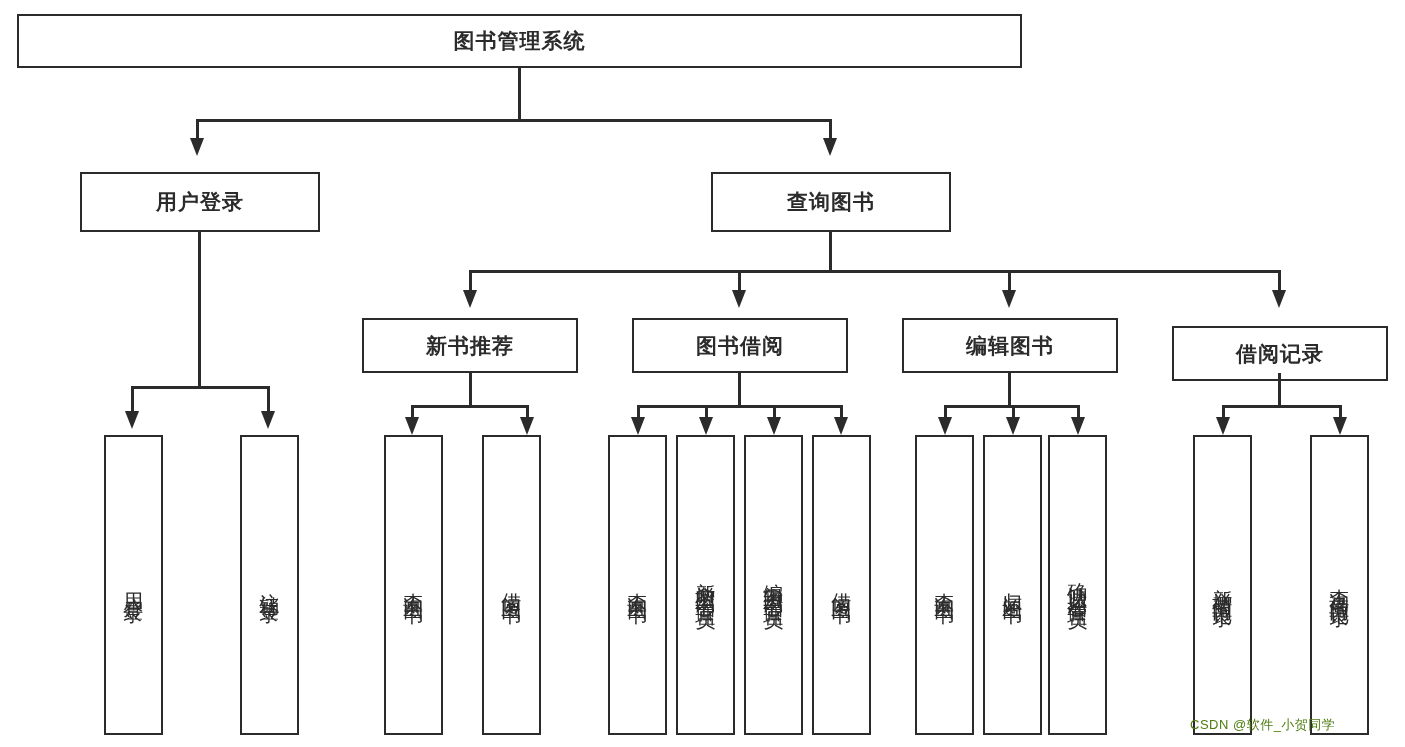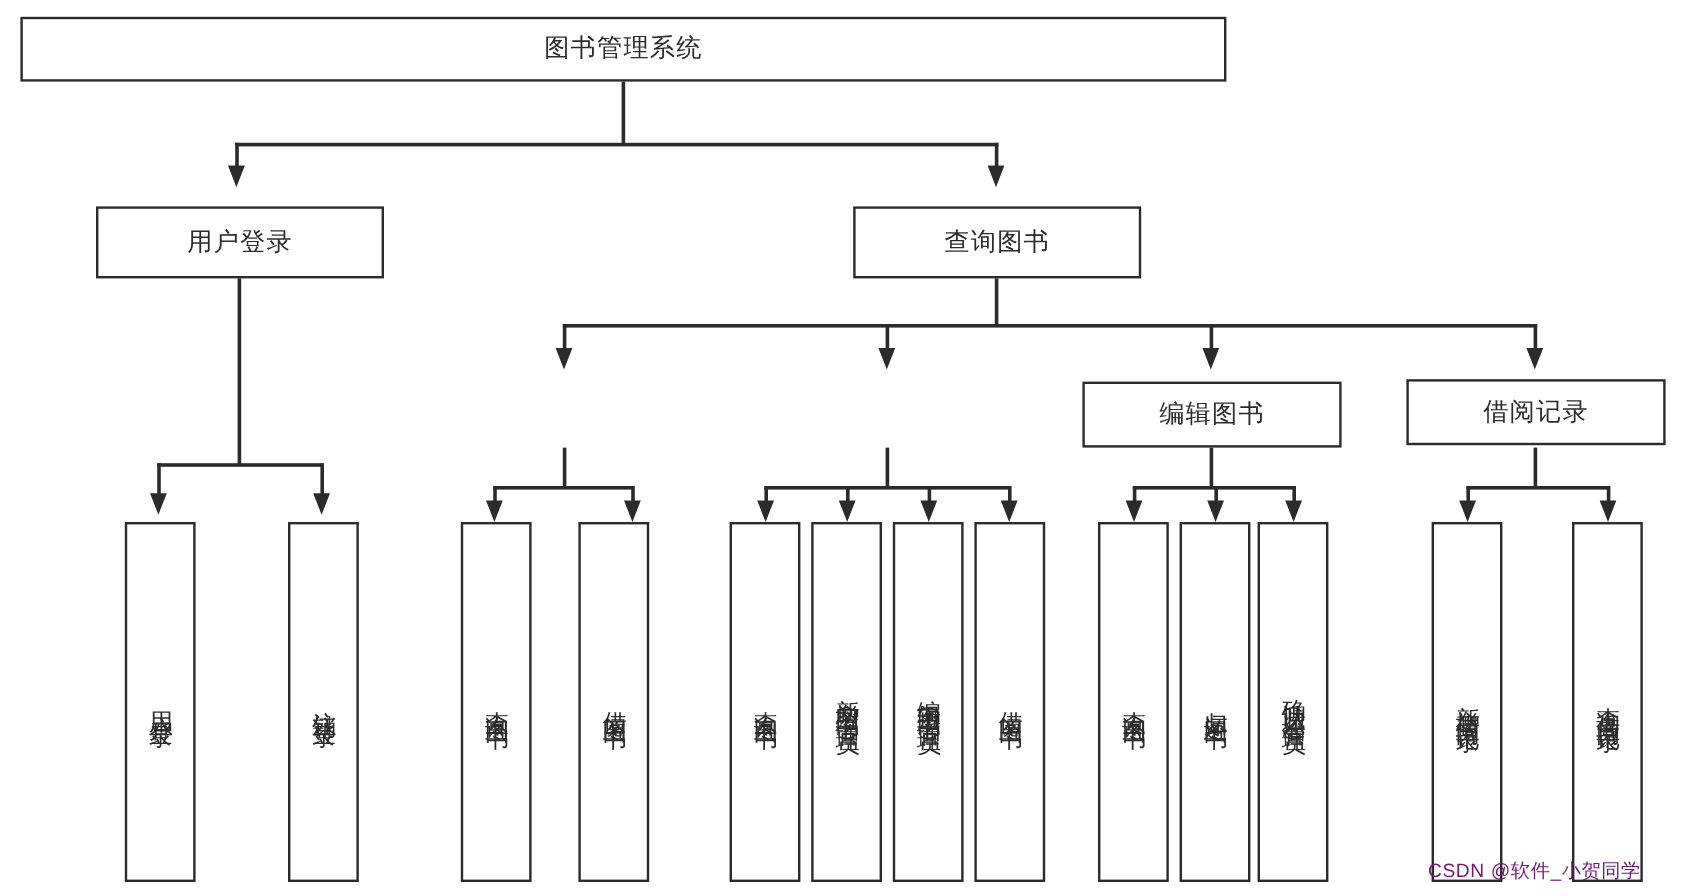--- a/index.html
+++ b/index.html
@@ -33,6 +33,7 @@
     font-size: 21px;
     letter-spacing: 1px;
     line-height: 1.1;
+    font-weight: bold;
   }
   .node.root {
     font-size: 21px;

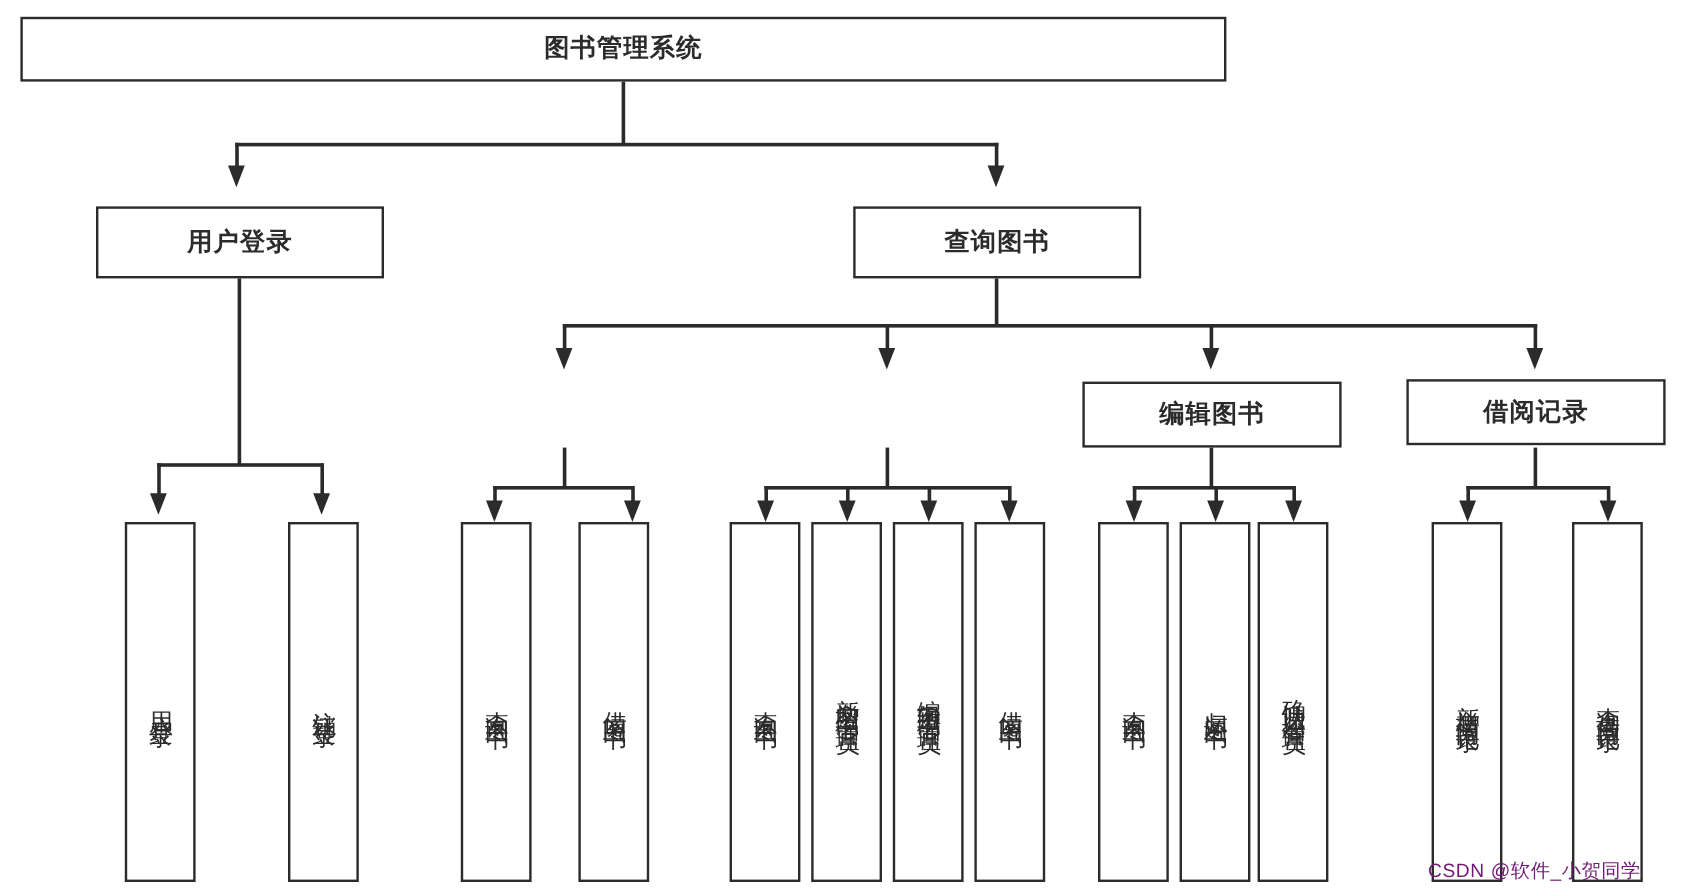--- a/index.html
+++ b/index.html
@@ -125,6 +125,9 @@
   <div class="arrow" style="left:1002px; top:290px;"></div>
   <div class="arrow" style="left:1272px; top:290px;"></div>
 
+  <div class="node h-node" style="left:362px; top:318px; width:216px; height:55px;">
+    <span>新书推荐</span>
+  </div>
   <div class="node h-node" style="left:902px; top:318px; width:216px; height:55px;">
     <span>编辑图书</span>
   </div>

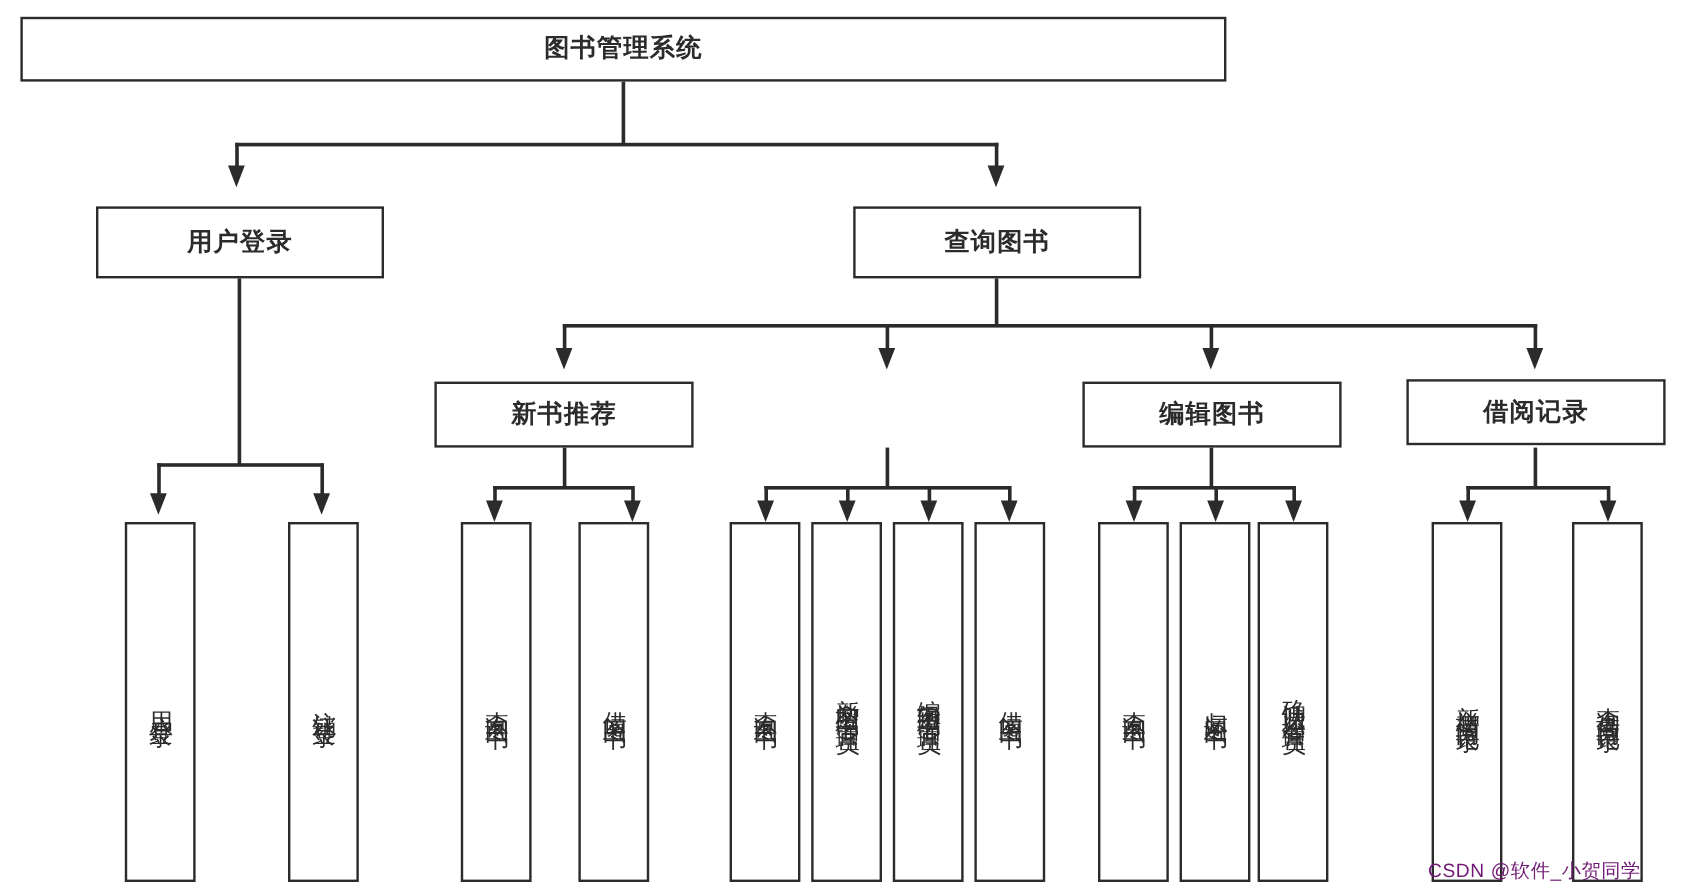--- a/index.html
+++ b/index.html
@@ -128,6 +128,9 @@
   <div class="node h-node" style="left:362px; top:318px; width:216px; height:55px;">
     <span>新书推荐</span>
   </div>
+  <div class="node h-node" style="left:632px; top:318px; width:216px; height:55px;">
+    <span>图书借阅</span>
+  </div>
   <div class="node h-node" style="left:902px; top:318px; width:216px; height:55px;">
     <span>编辑图书</span>
   </div>

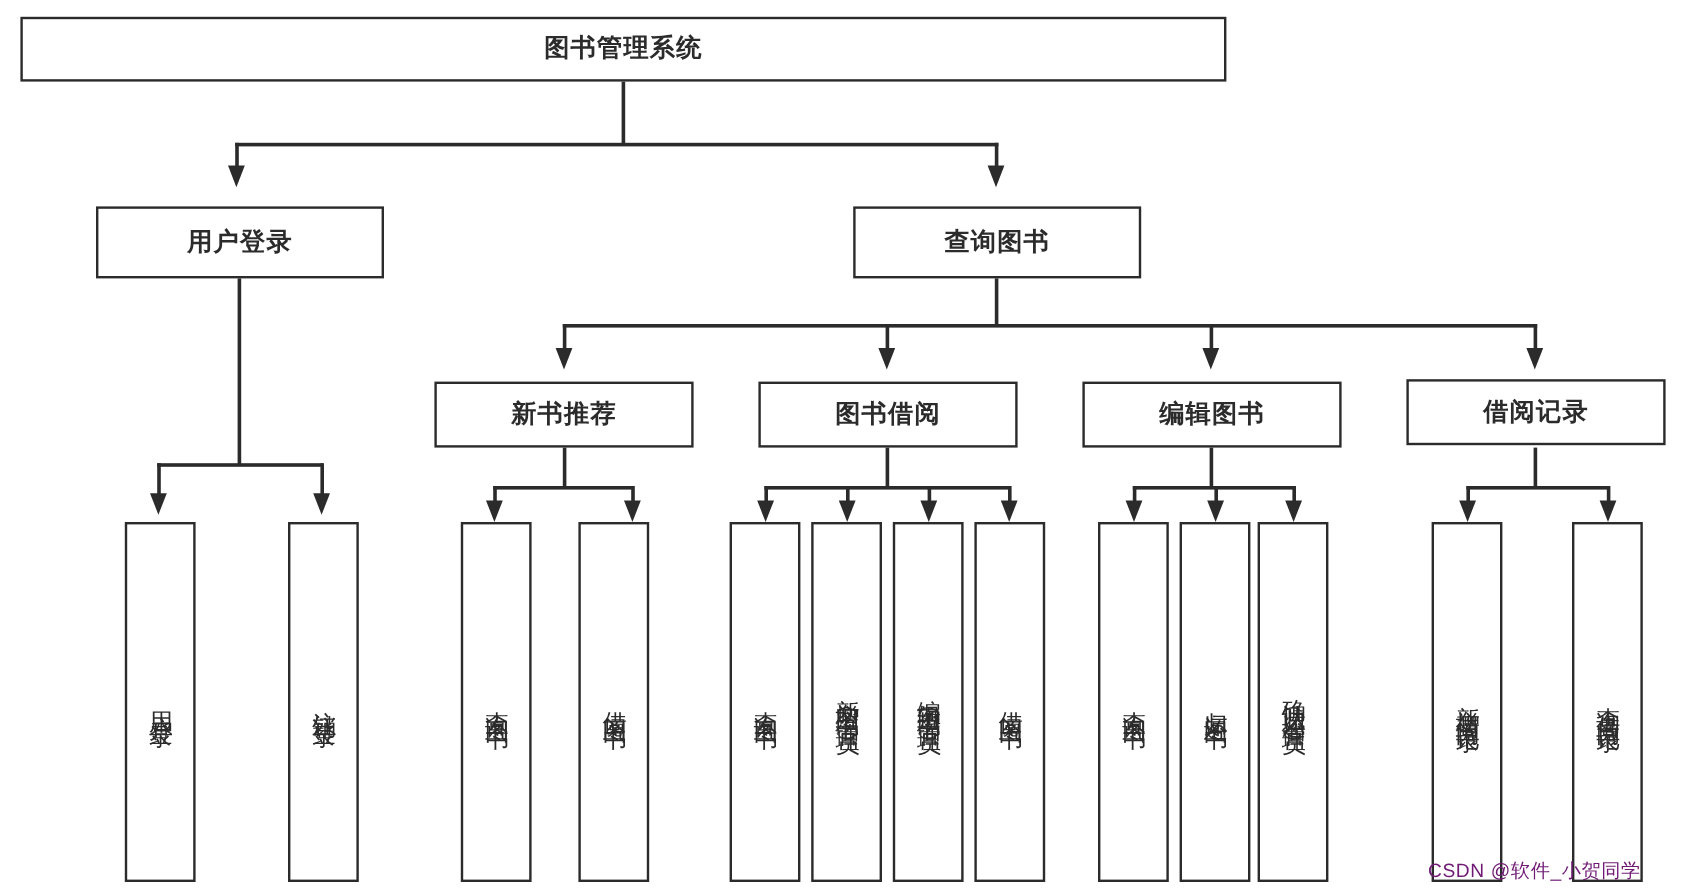--- a/index.html
+++ b/index.html
@@ -134,7 +134,7 @@
   <div class="node h-node" style="left:902px; top:318px; width:216px; height:55px;">
     <span>编辑图书</span>
   </div>
-  <div class="node h-node" style="left:1172px; top:316px; width:216px; height:55px;">
+  <div class="node h-node" style="left:1172px; top:326px; width:216px; height:55px;">
     <span>借阅记录</span>
   </div>
 

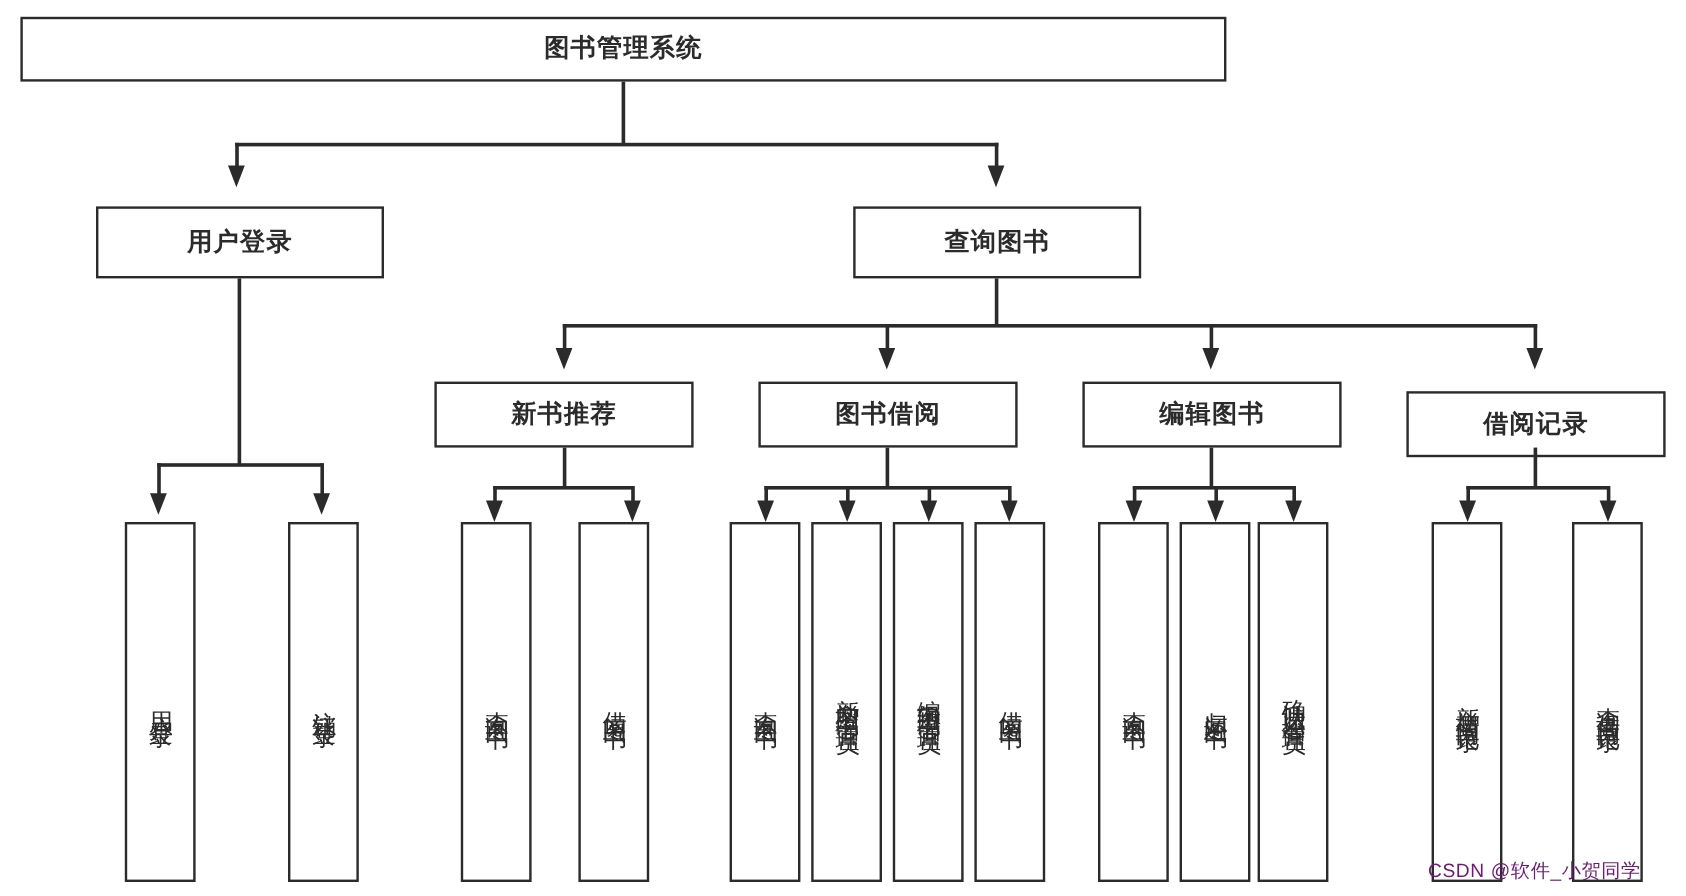--- a/index.html
+++ b/index.html
@@ -75,8 +75,8 @@
   
   .watermark {
     position: absolute;
-    font-size: 16px;
-    color: #701a75;
+    font-size: 13px;
+    color: #4d7c0f;
     white-space: nowrap;
     letter-spacing: 0.5px;
     pointer-events: none;

